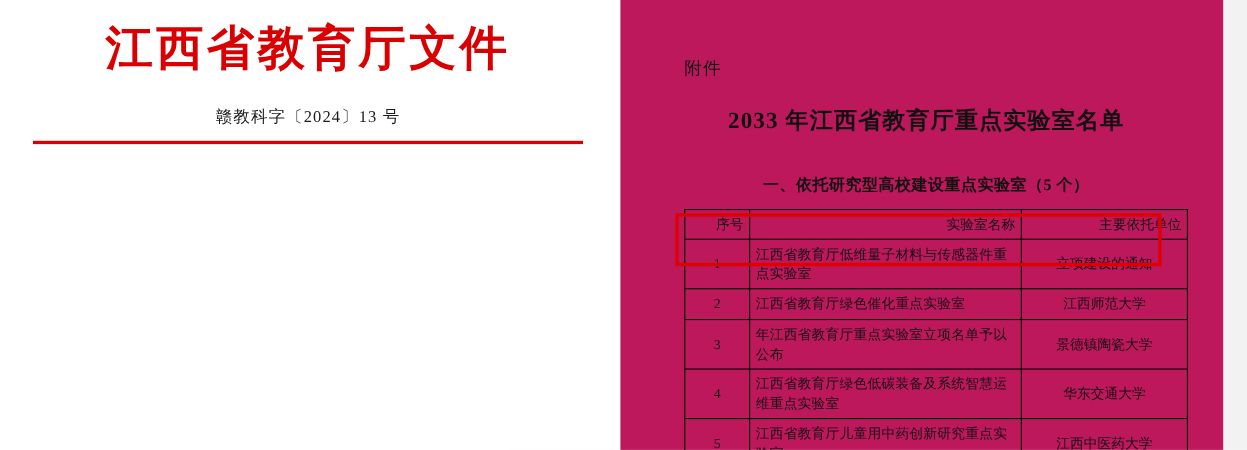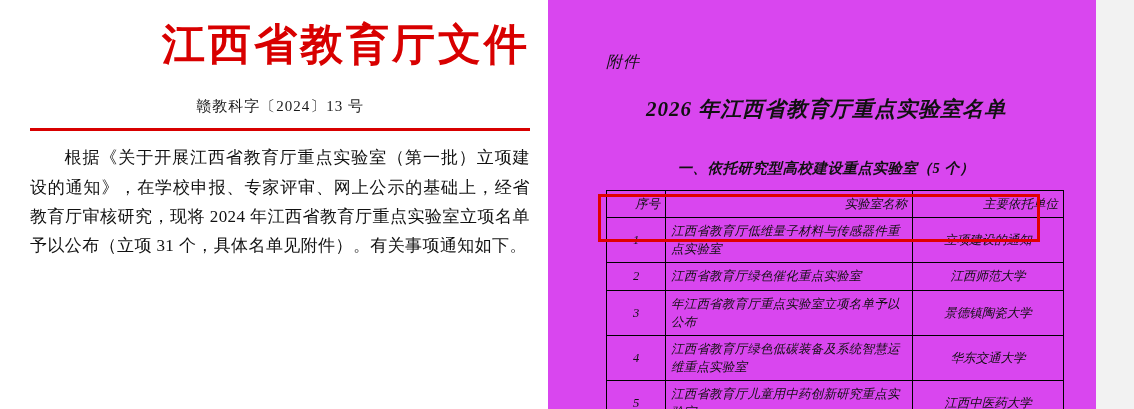--- a/index.html
+++ b/index.html
@@ -38,7 +38,7 @@
   }
   .red-title {
     margin-top: 20px;
-    text-align: right;
+    text-align: center;
     color: #d80000;
     font-family: "Liberation Serif", "DejaVu Serif", serif;
     font-weight: bold;

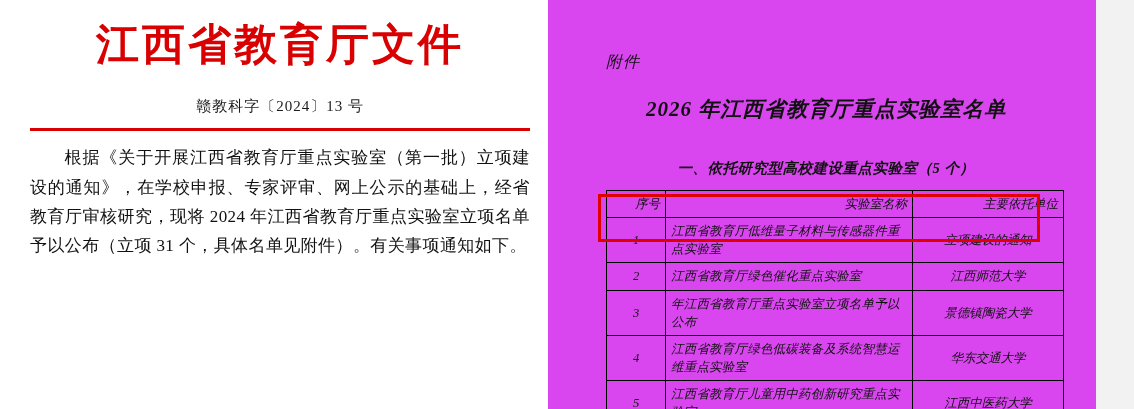--- a/index.html
+++ b/index.html
@@ -107,13 +107,12 @@
   
   .doc-right {
     position: absolute;
-    left: 548px;
+    left: 564px;
     top: 0;
     width: 548px;
     height: 409px;
-    background: #d946ef;
+    background: #be185d;
     overflow: hidden;
-    font-style: italic;
   }
   .doc-right-inner {
     position: absolute;

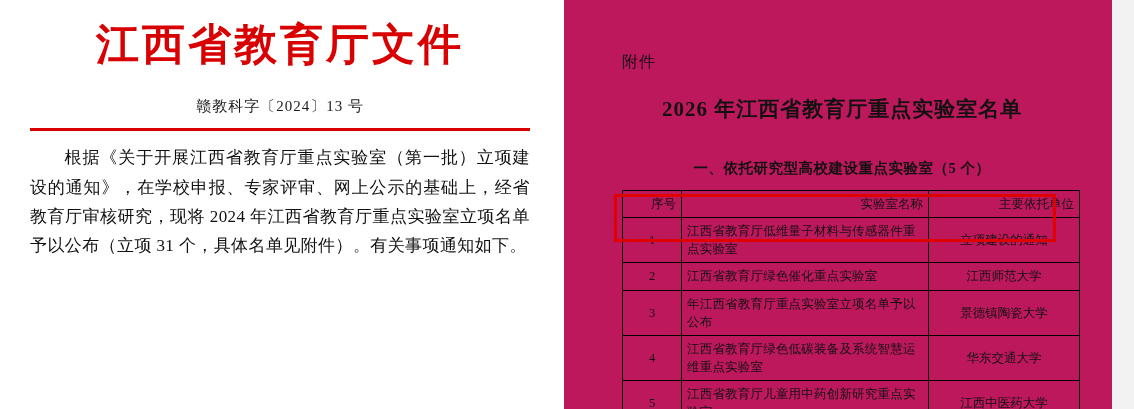--- a/index.html
+++ b/index.html
@@ -195,7 +195,7 @@
   <div class="doc-right">
     <div class="doc-right-inner">
       <div class="attachment-label">附件</div>
-      <div class="list-title">2026 年江西省教育厅重点实验室名单</div>
+      <div class="list-title">2033 年江西省教育厅重点实验室名单</div>
       <div class="section-title">一、依托研究型高校建设重点实验室（5 个）</div>
 
       <table class="lab-table">

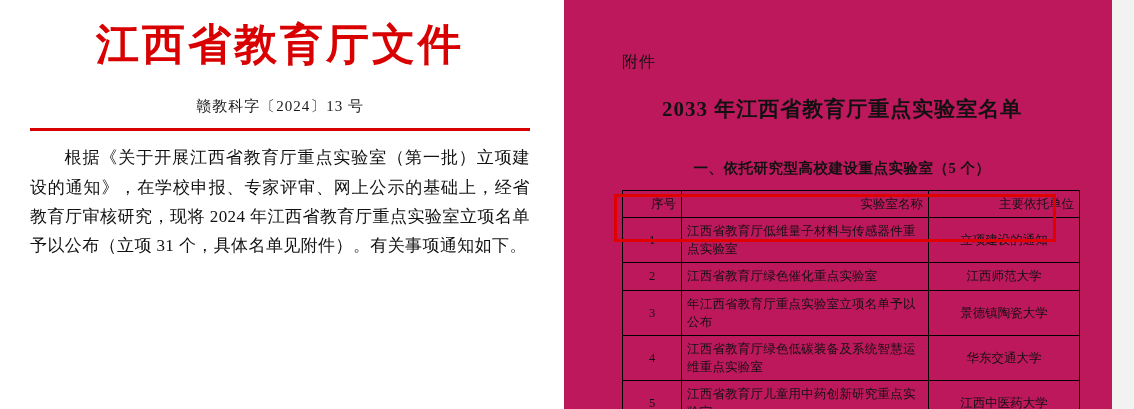--- a/index.html
+++ b/index.html
@@ -184,7 +184,6 @@
       <div class="red-title">江西省教育厅文件</div>
       <div class="doc-number">赣教科字〔2024〕13 号</div>
       <div class="red-rule"></div>
-      <div class="doc-body"><span class="indent"></span><span>根据《关于开展江西省教育厅重点实验室（第一批）立项建设的通知》，在学校申报、专家评审、网上公示的基础上，经省教育厅审核研究，现将 2024 年江西省教育厅重点实验室立项名单予以公布（立项 31 个，具体名单见附件）。有关事项通知如下。</span></div>
     </div>
   </div>
 

